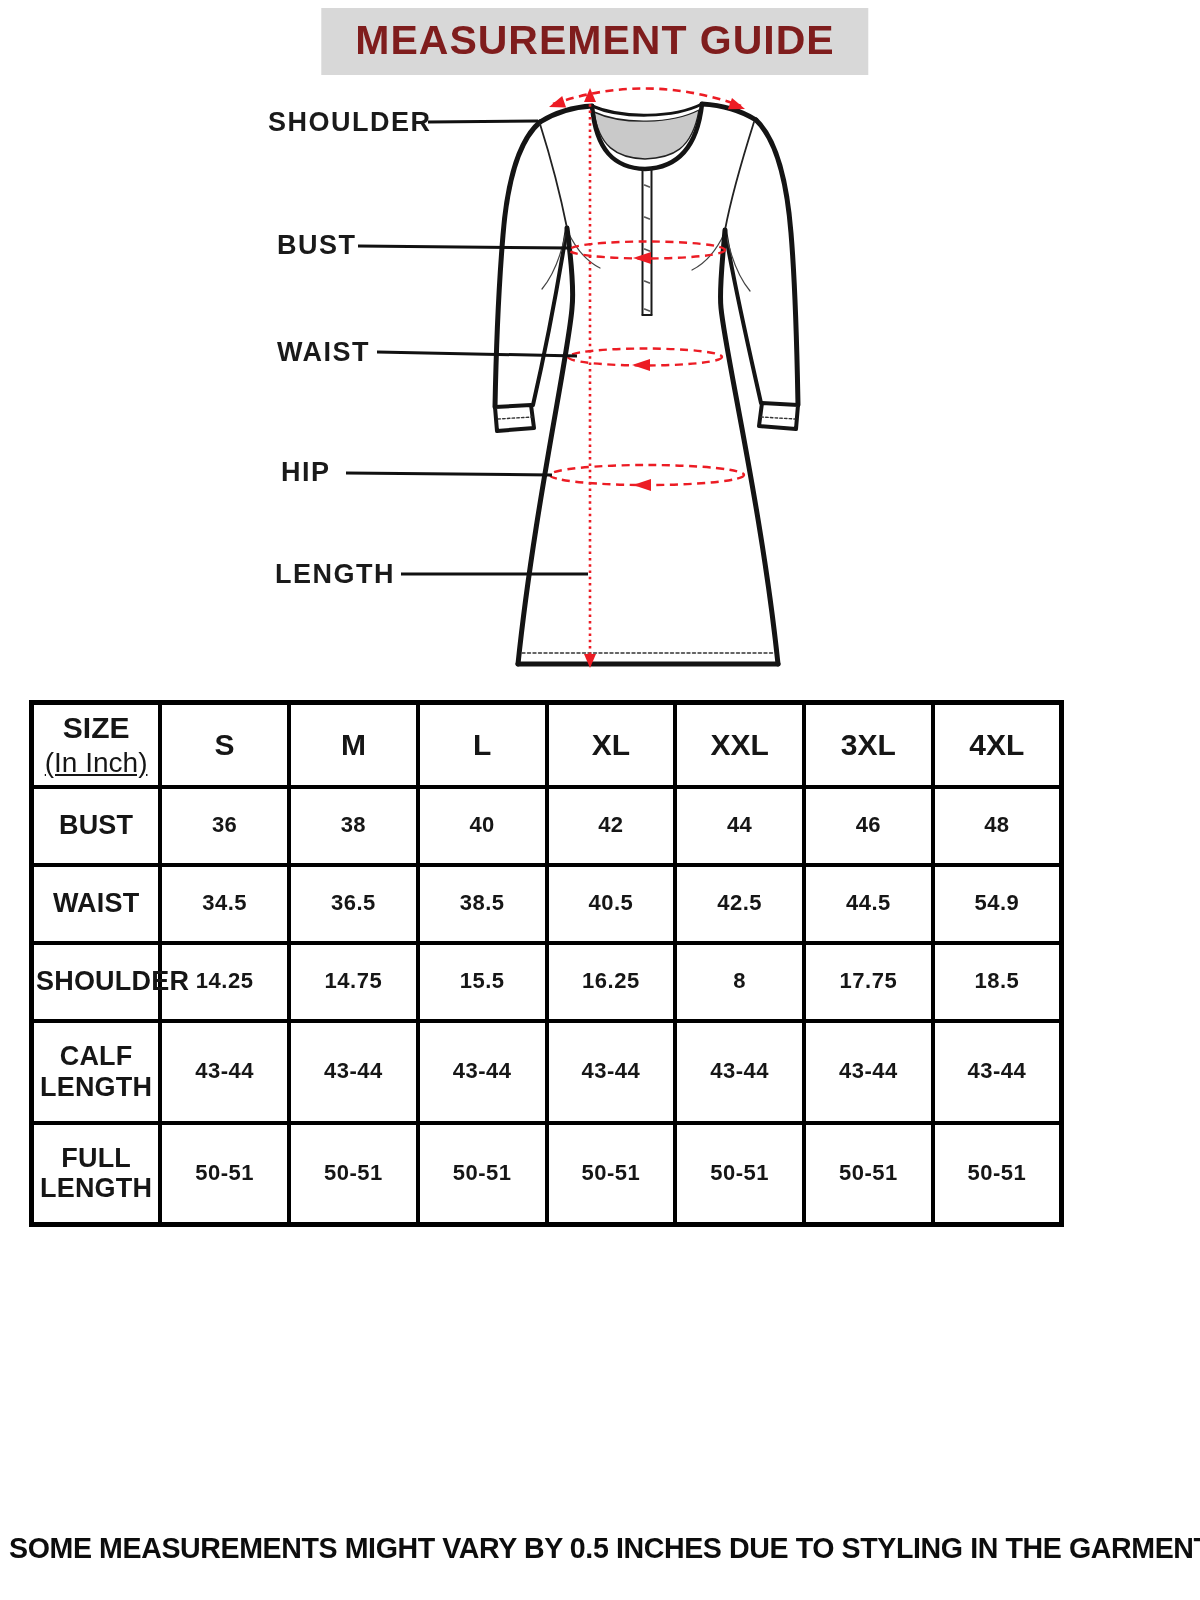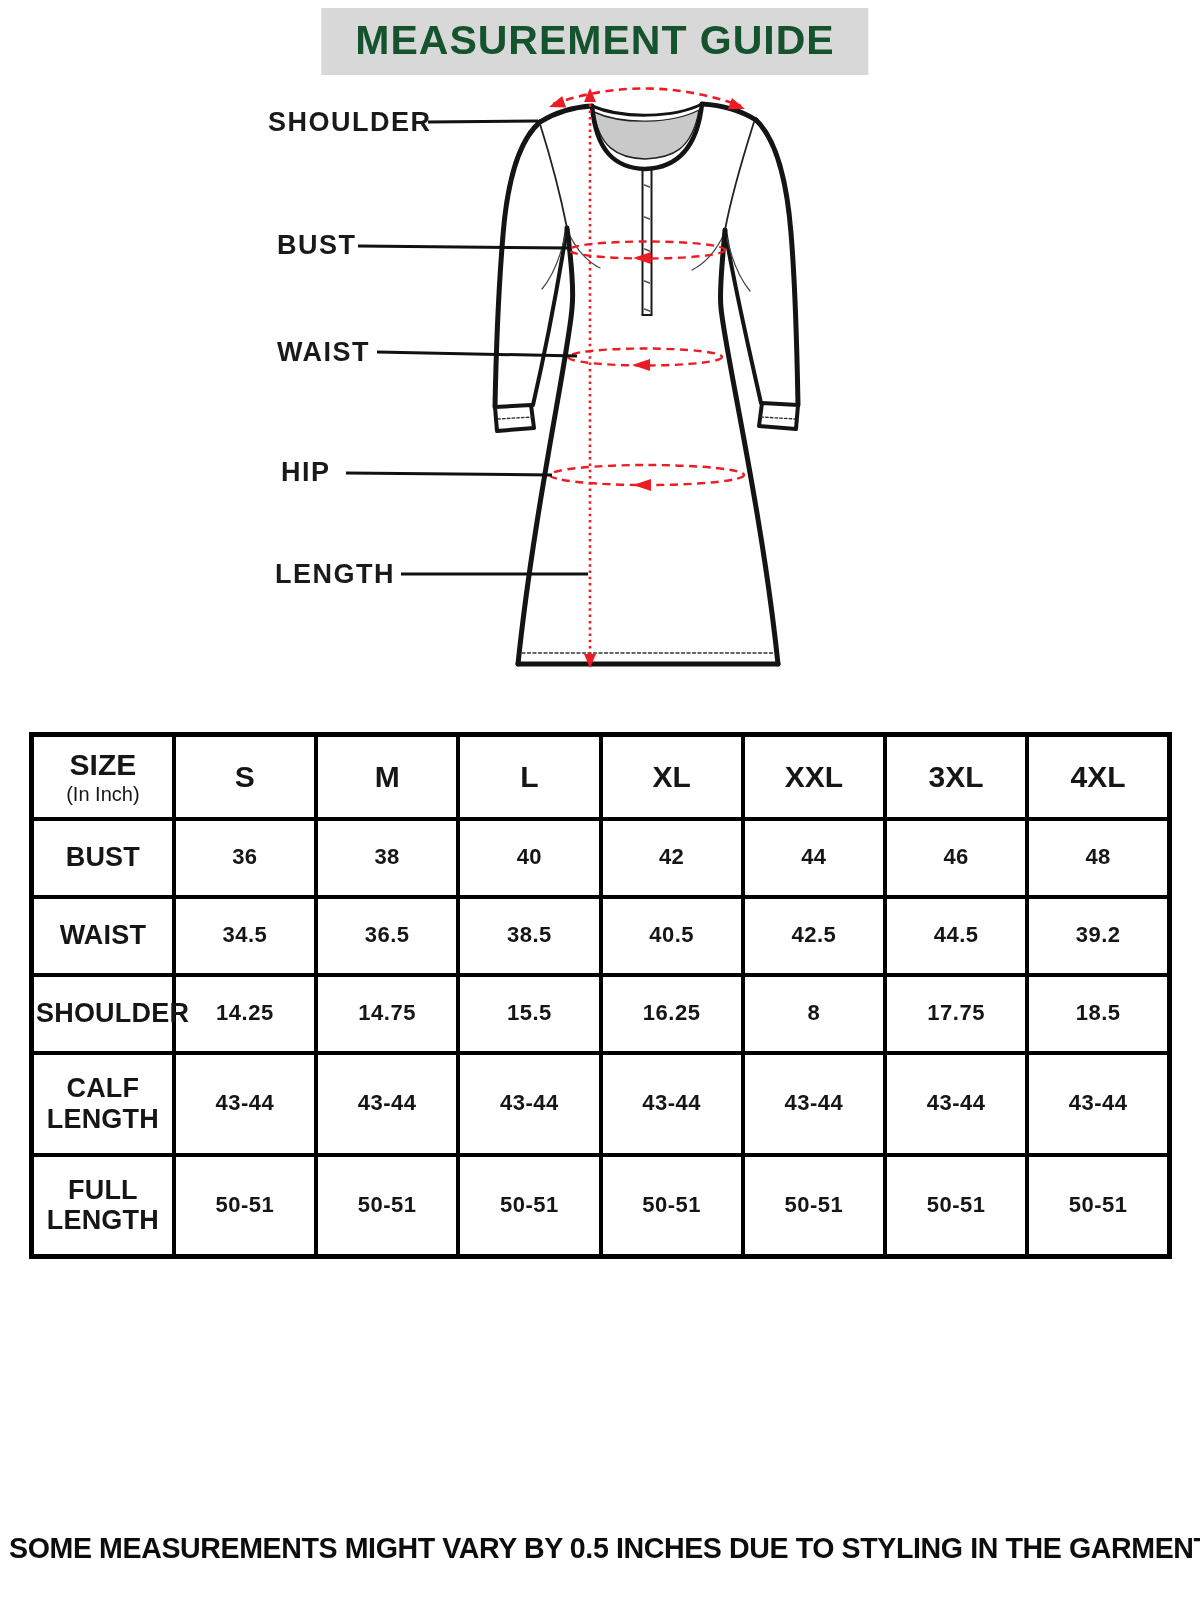--- a/index.html
+++ b/index.html
@@ -11,7 +11,7 @@
   .title-bar{
     position:absolute;top:8px;left:595px;transform:translateX(-50%);
     background:#d8d8d8;padding:9px 34px 11px 34px;
-    font-size:41px;font-weight:700;letter-spacing:1px;color:#14532d;
+    font-size:41px;font-weight:700;letter-spacing:1px;color:#7f1d1d;
     white-space:nowrap;
   }
   .diagram-svg{position:absolute;top:0;left:0;}

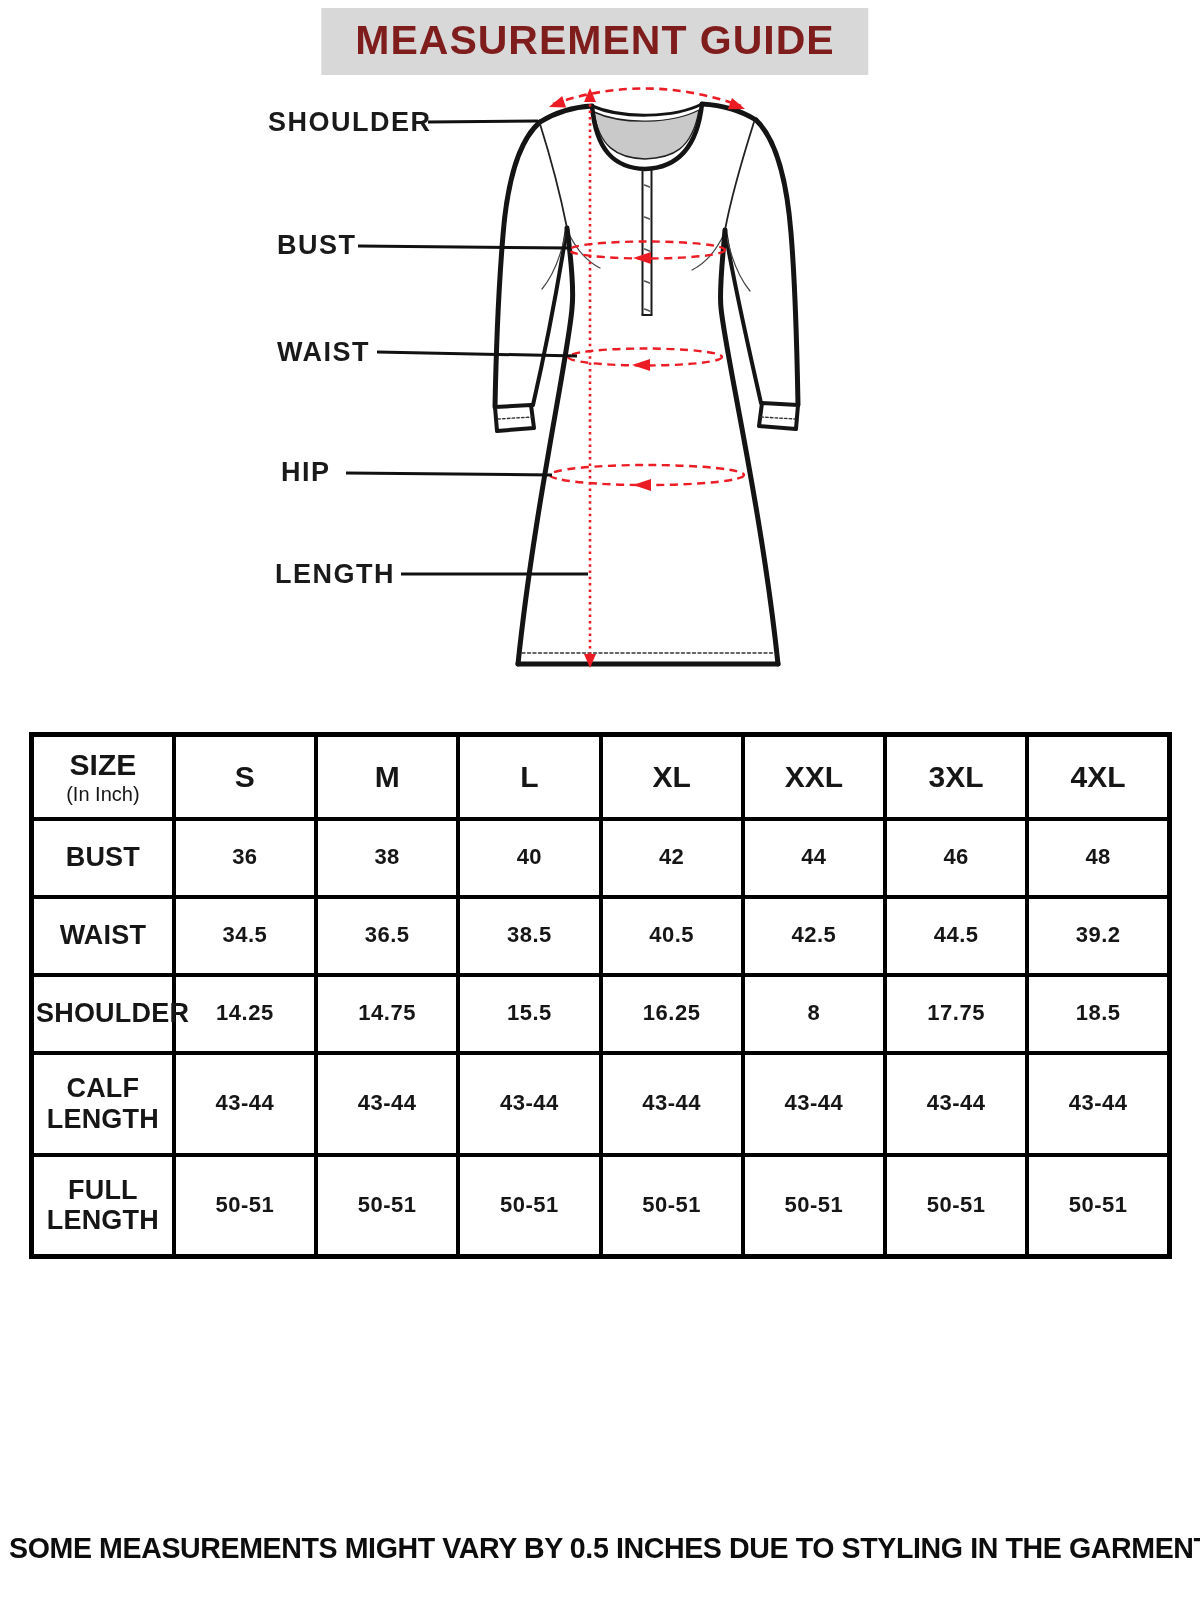--- a/index.html
+++ b/index.html
@@ -19,10 +19,9 @@
     font-size:27px;font-weight:700;letter-spacing:1.5px;fill:#1a1a1a;
   }
   .size-table{
-    position:absolute;top:700px;left:29px;width:1143px;
+    position:absolute;top:700px;left:29px;width:1035px;
     border-collapse:collapse;table-layout:fixed;
     border:5px solid #000;
-    margin-top:32px;
   }
   .size-table td{
     border:4px solid #000;text-align:center;vertical-align:middle;

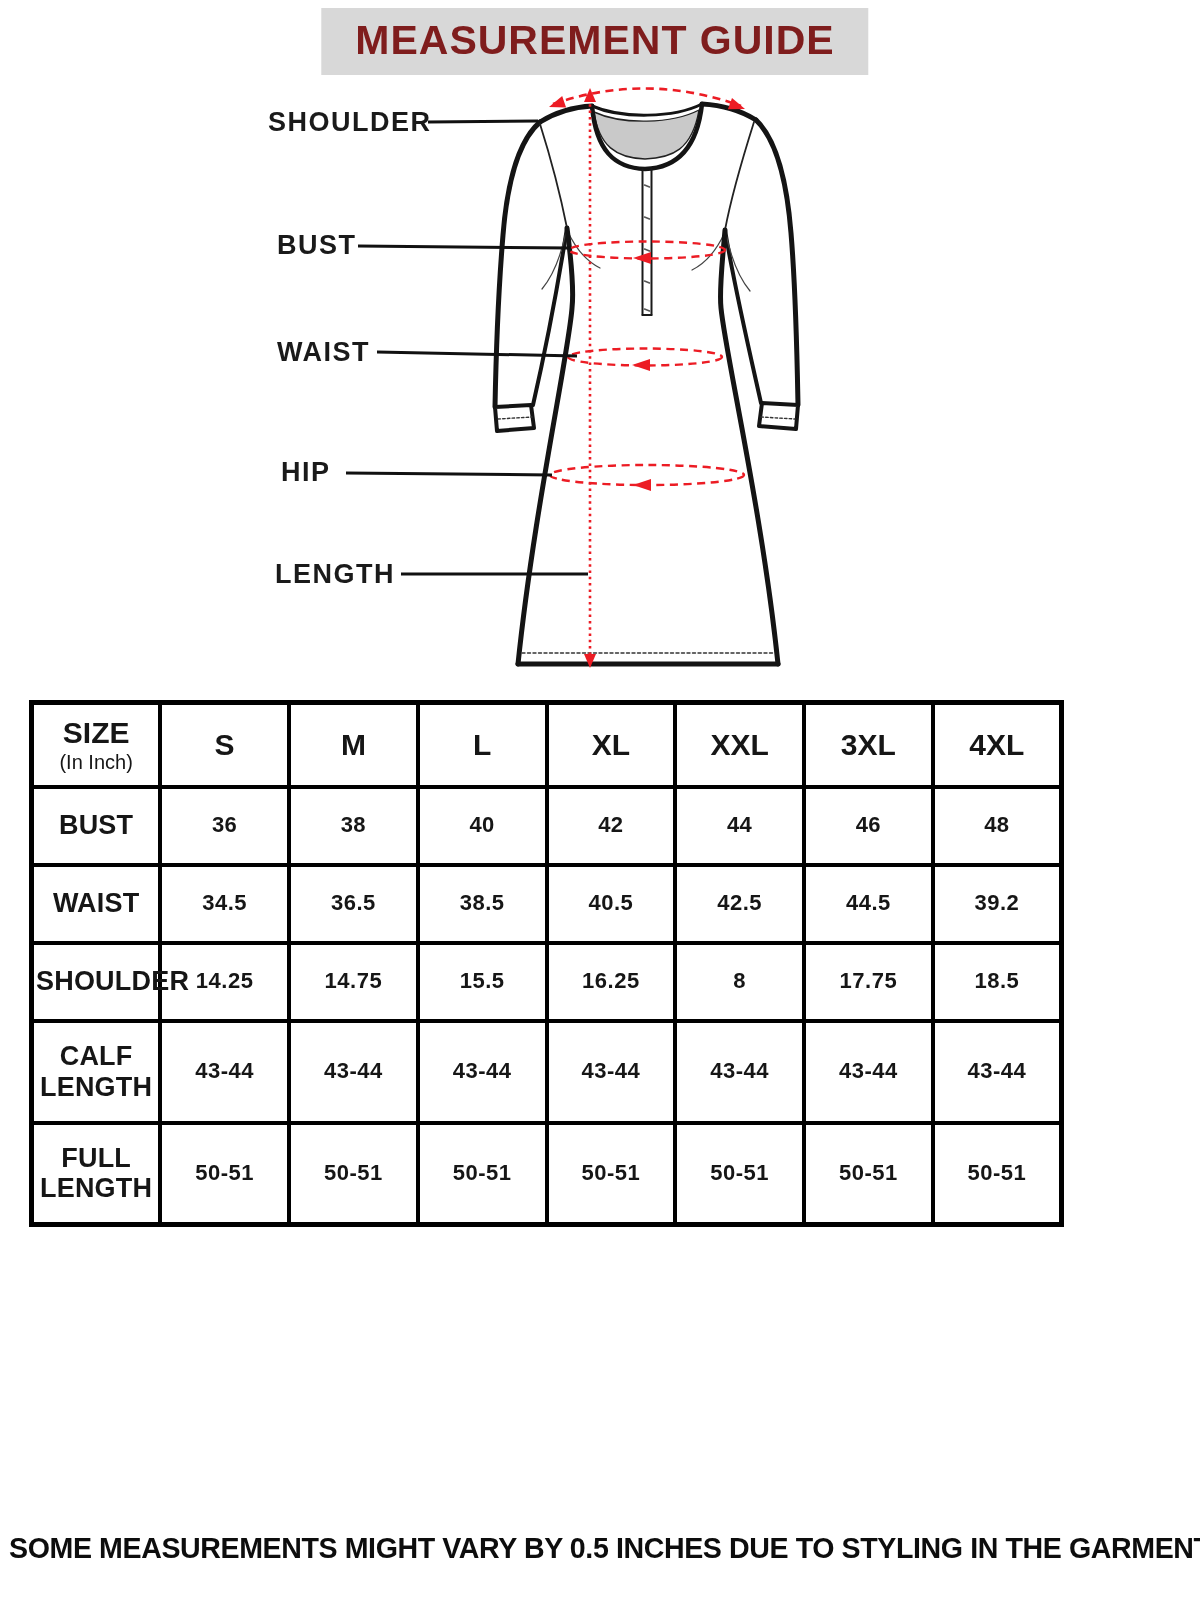--- a/index.html
+++ b/index.html
@@ -34,7 +34,7 @@
   td.val-cell{font-size:22px;letter-spacing:0.5px;}
   td.rowlabel{font-size:27px;letter-spacing:0.2px;}
   .size-head-line1{display:block;font-size:30px;font-weight:700;}
-  .size-head-line2{display:block;font-size:20px;font-weight:400;margin-top:2px;}
+  .size-head-line2{display:block;font-size:28px;font-weight:400;margin-top:2px;text-decoration:underline;}
   .footer-note{
     position:absolute;top:1532px;left:0;width:1200px;text-align:center;
     font-size:29px;font-weight:700;letter-spacing:-0.4px;color:#0d0d0d;

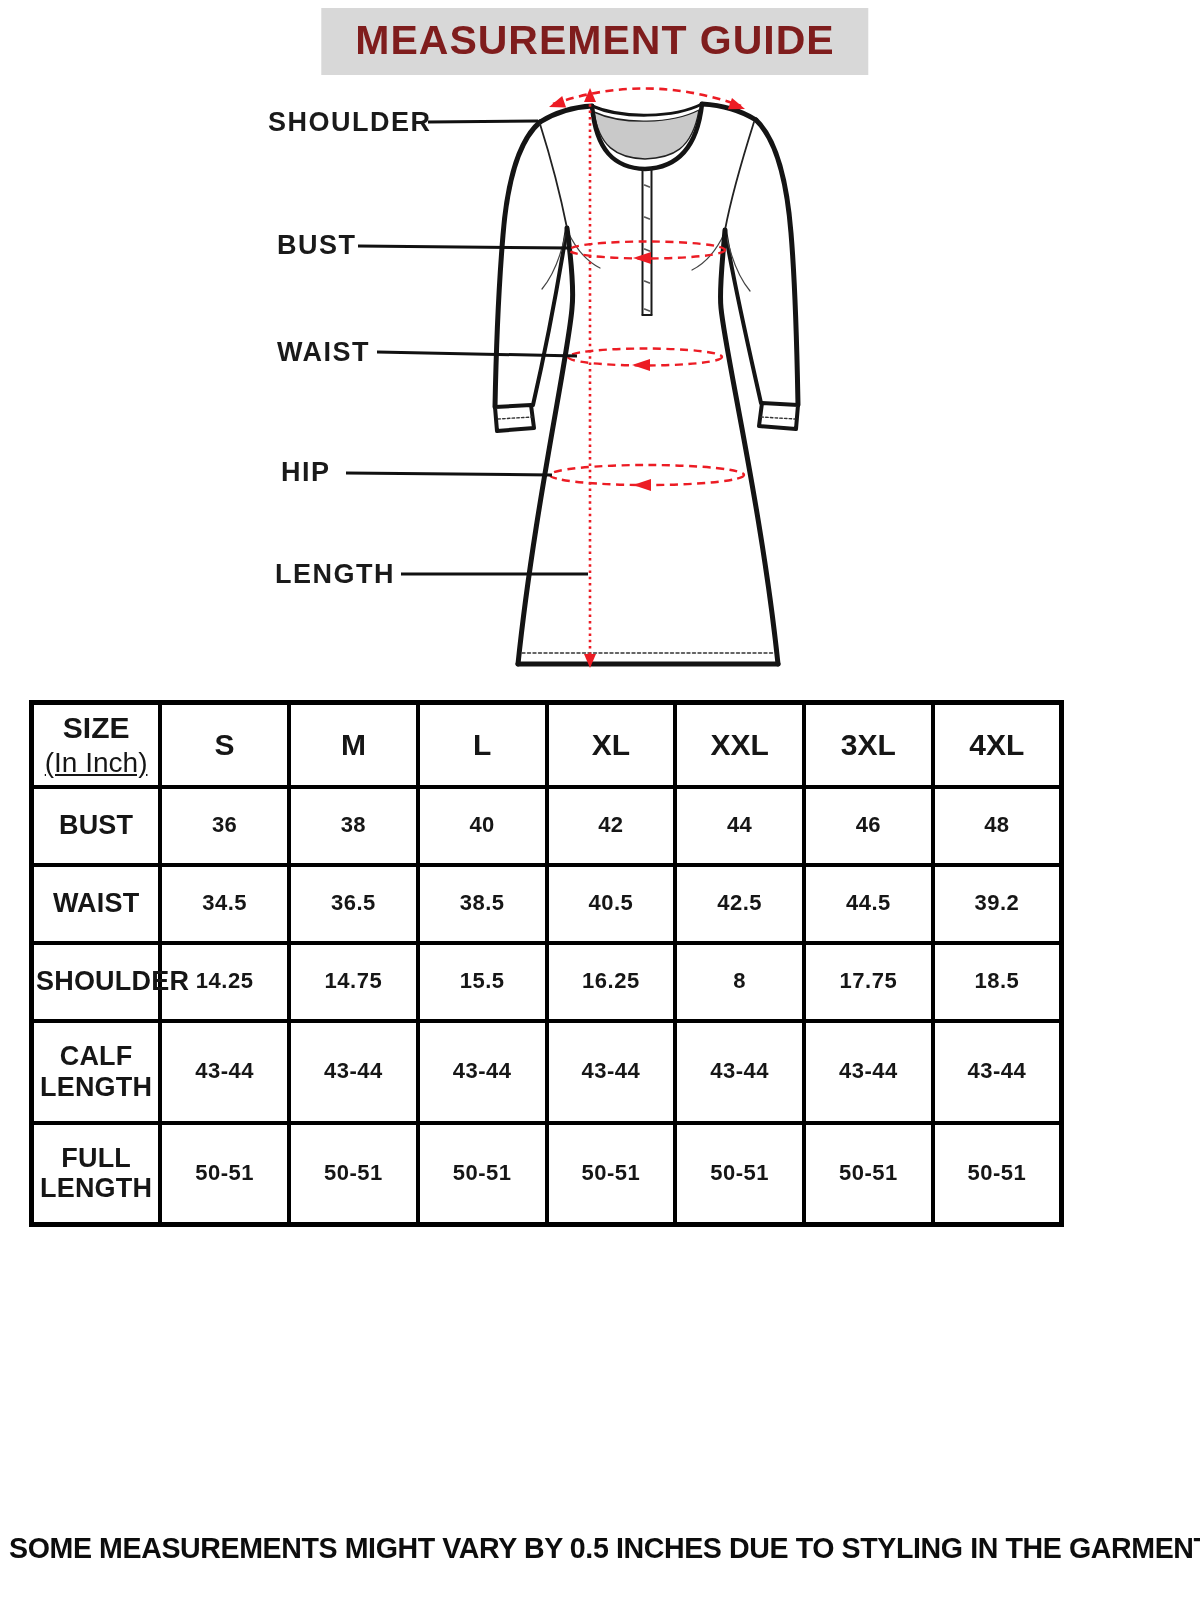--- a/index.html
+++ b/index.html
@@ -162,7 +162,7 @@
         <td class="val-cell">40.5</td>
         <td class="val-cell">42.5</td>
         <td class="val-cell">44.5</td>
-        <td class="val-cell">39.2</td>
+        <td class="val-cell">54.9</td>
       </tr>
       <tr>
         <td class="rowlabel">SHOULDER</td>

